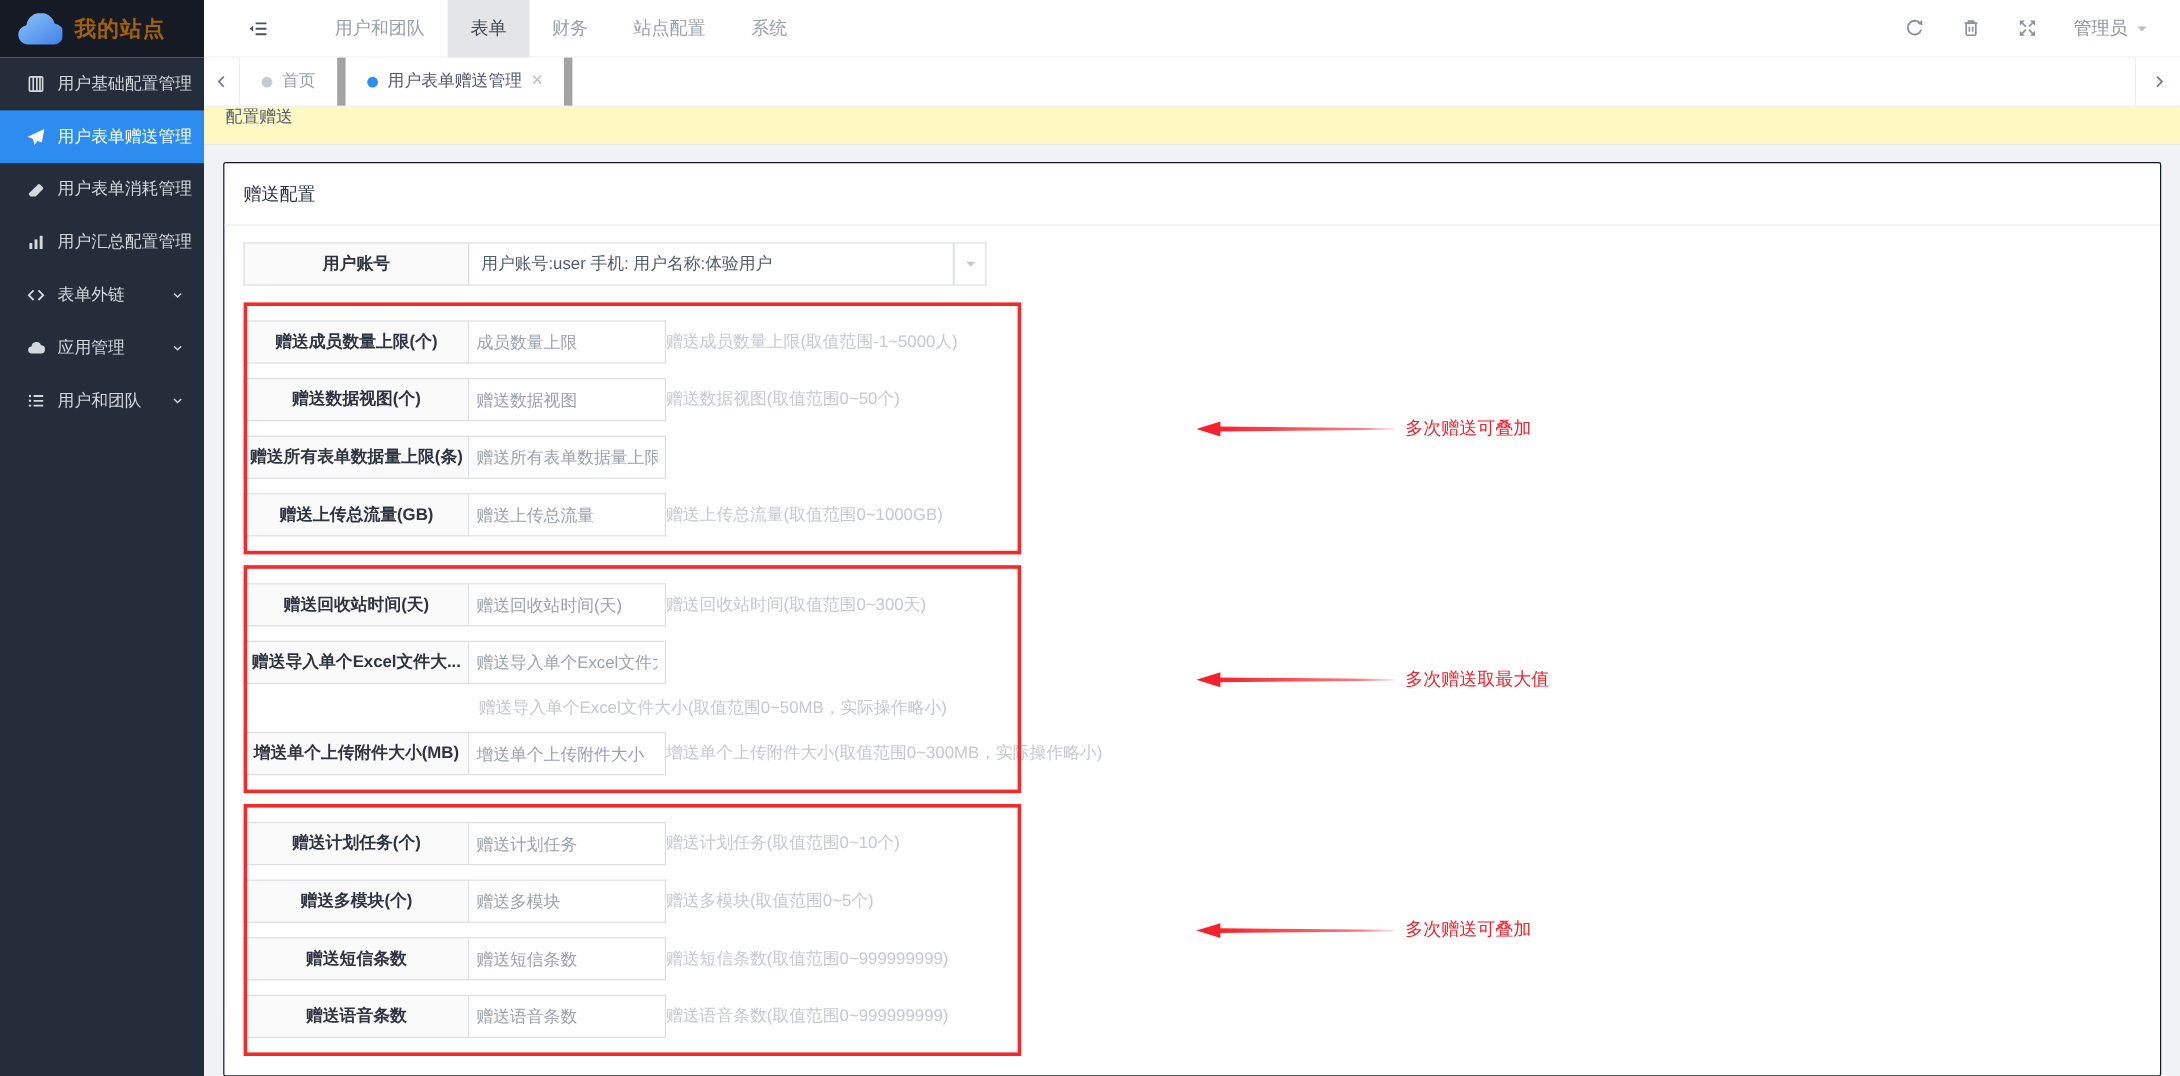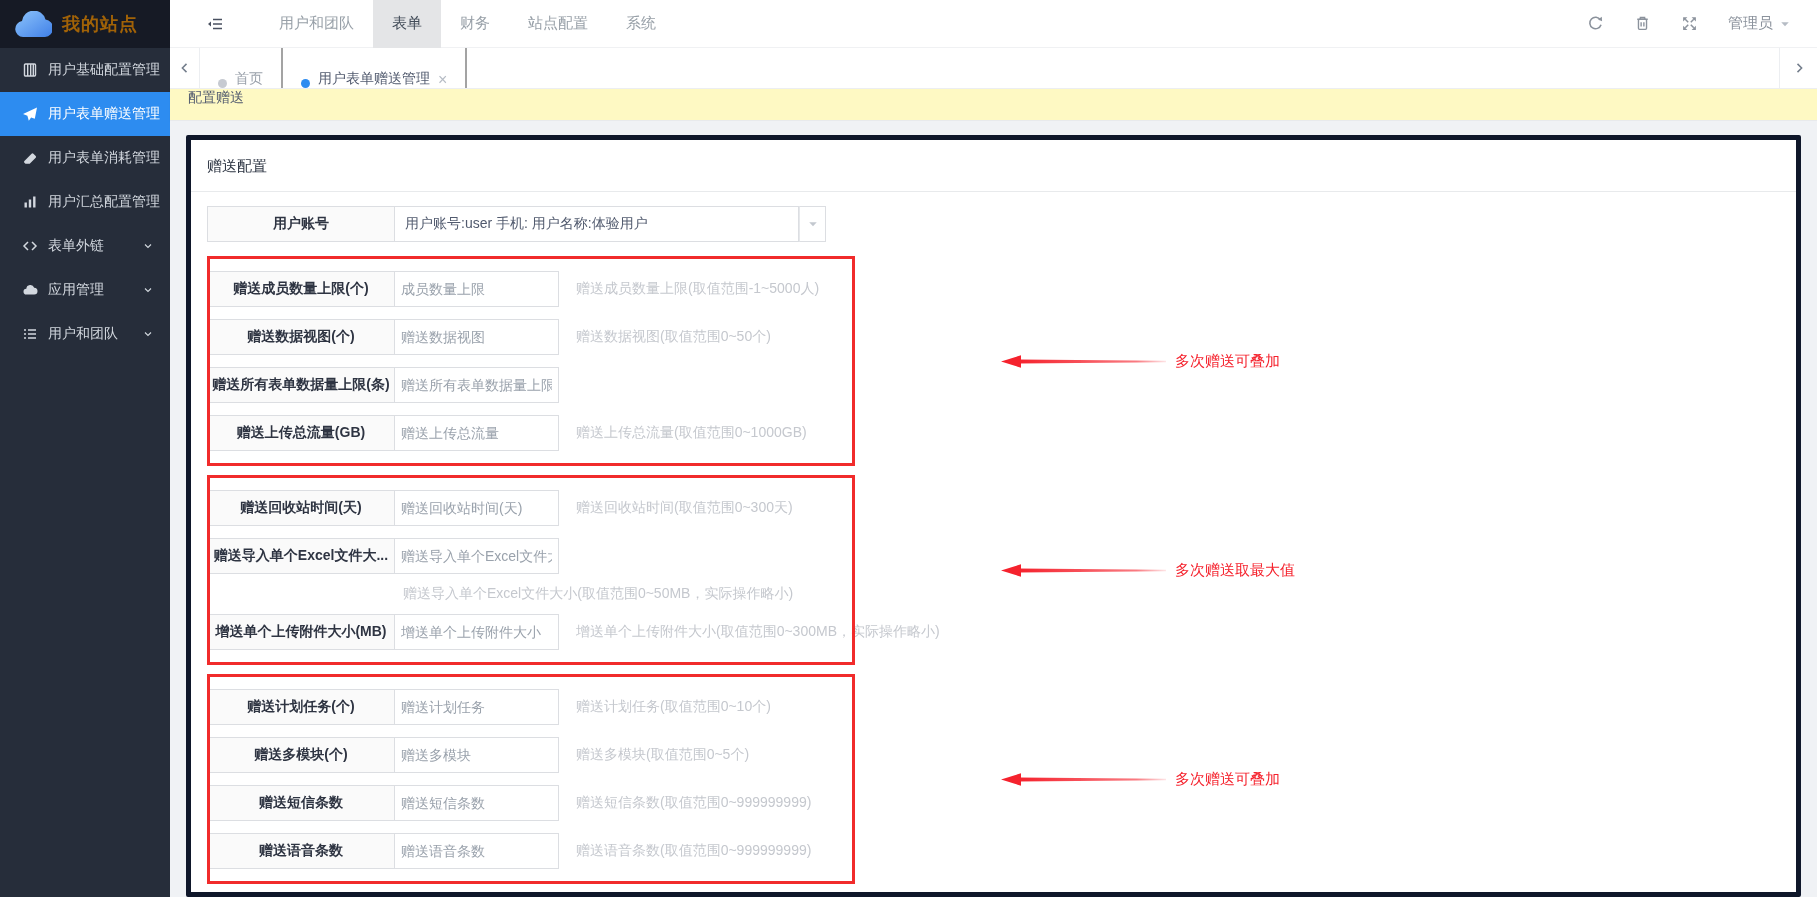--- a/index.html
+++ b/index.html
@@ -30,7 +30,7 @@
   .tab-arrow { width:30px; display:flex; align-items:center; justify-content:center; color:#737d8b; cursor:pointer; }
   .tab-arrow.left { border-right:1px solid #eceef1; }
   .tab-arrow.right { margin-left:auto; border-left:1px solid #eceef1; width:38px; }
-  .tab { display:flex; align-items:flex-end; gap:8px; padding:0 18px; border-right:2px solid #a3a3a3; font-size:14px; cursor:pointer; }
+  .tab { display:flex; align-items:center; gap:8px; padding:0 18px; border-right:7px solid #a3a3a3; font-size:14px; cursor:pointer; }
   .tab .dot { width:9px; height:9px; border-radius:50%; background:#c6cad1; }
   .tab.active .dot { background:#2d8cf0; }
   .tab .t-label { color:#9aa1ab; }

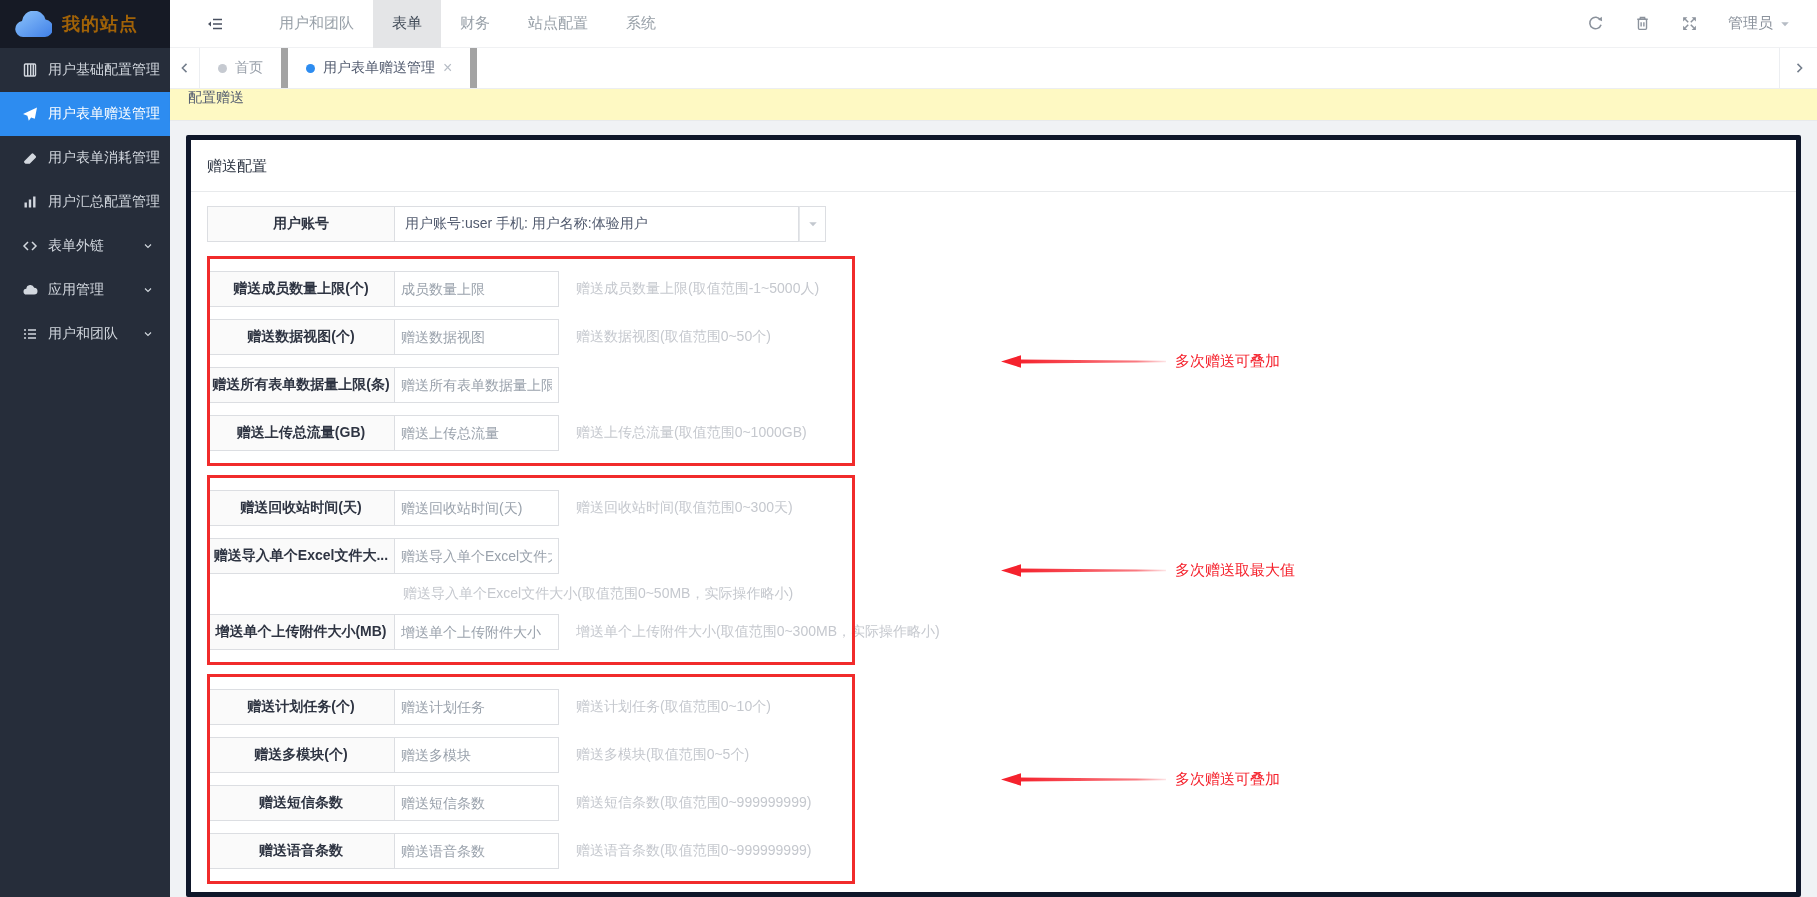--- a/index.html
+++ b/index.html
@@ -41,7 +41,7 @@
     font-size:14px; color:#515a6e; border-bottom:1px solid #e8eaec; box-shadow:0 1px 2px rgba(0,0,0,.04); }
   
   .content { flex:1; background:#f0f2f5; padding:14px 16px 0 16px; overflow:hidden; }
-  .card { background:#fff; height:100%; border:5px solid #0f172a; border-radius:2px; }
+  .card { background:#fff; height:100%; border:1px solid #0f172a; border-radius:2px; }
   .card-title { padding:17px 16px 15px 16px; font-size:15px; color:#2c3442; }
   .card-divider { height:1px; background:#e8eaec; }
   .form-area { padding:14px 0 0 16px; }

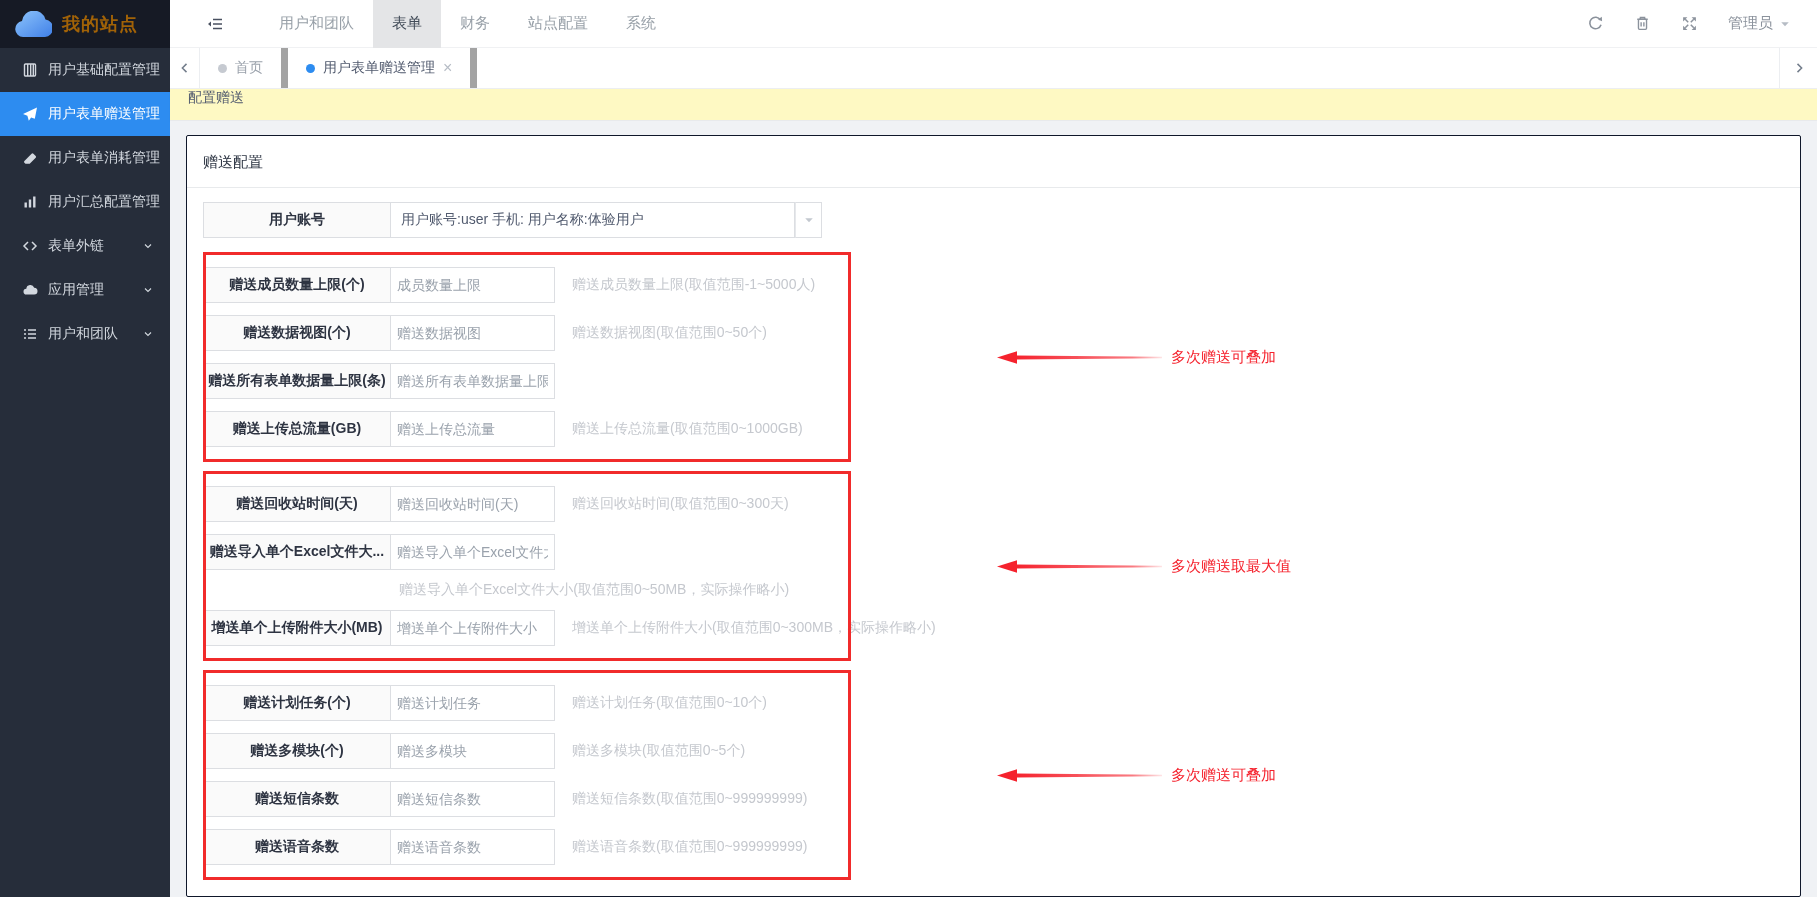--- a/index.html
+++ b/index.html
@@ -53,7 +53,7 @@
   .fin { width:164px; flex:0 0 164px; border:1px solid #dcdee2; border-left:none; padding:0 6px;
     font-size:14px; color:#515a6e; outline:none; font-family:inherit; }
   .fin::placeholder { color:#9aa2ac; }
-  .fhint { margin-left:17px; font-size:14px; color:#c5c8ce; display:flex; align-items:center; white-space:nowrap; }
+  .fhint { margin-left:0; font-size:14px; color:#c5c8ce; display:flex; align-items:center; white-space:nowrap; }
   .account-row { margin:0 0 14px 0; }
   .fselect { width:404px; flex:0 0 404px; border:1px solid #dcdee2; border-left:none; display:flex; align-items:center;
     padding:0 10px; font-size:14px; color:#515a6e; cursor:pointer; white-space:nowrap; overflow:hidden; }

